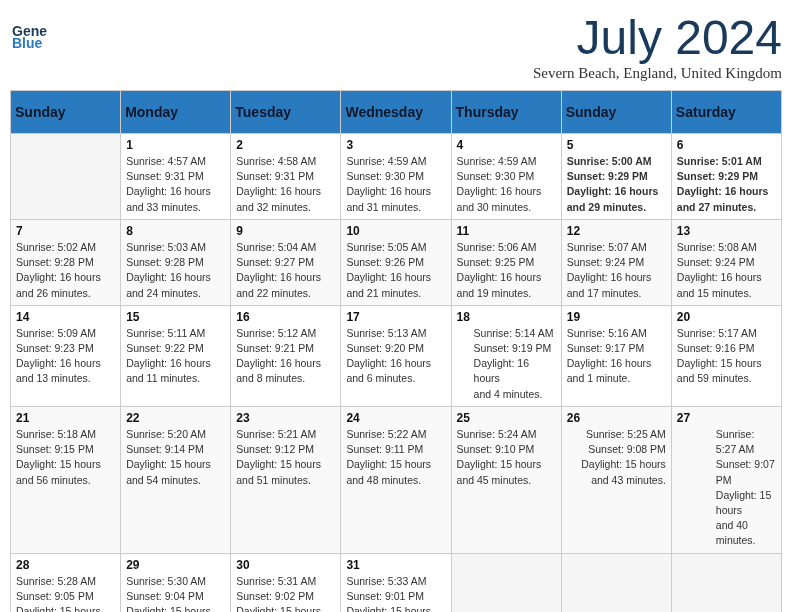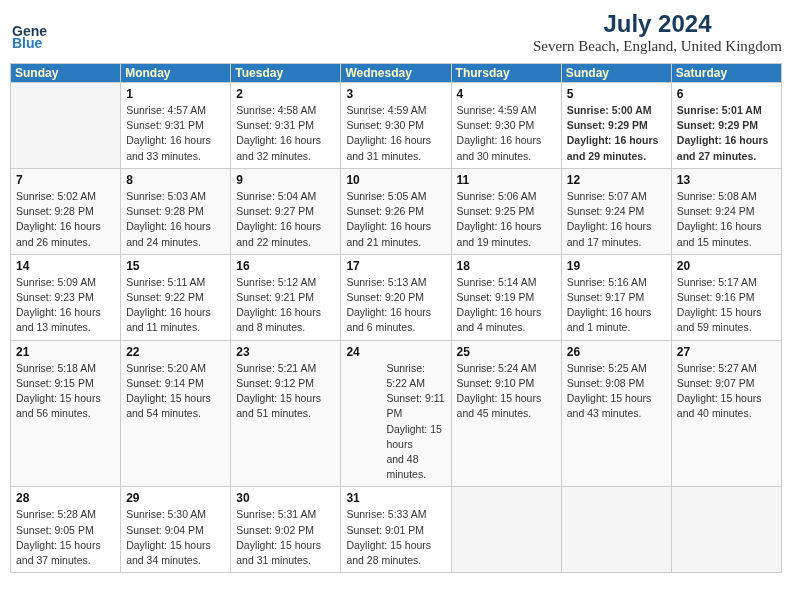--- a/index.html
+++ b/index.html
@@ -33,10 +33,9 @@
       text-align: right;
     }
     .month-year {
-      font-size: 24px;
-      font-weight: bold;
+      font-size: 48px;
+      font-weight: normal;
       color: #1a3a5c;
-      text-align: center;
     }
     .location {
       font-size: 15px;

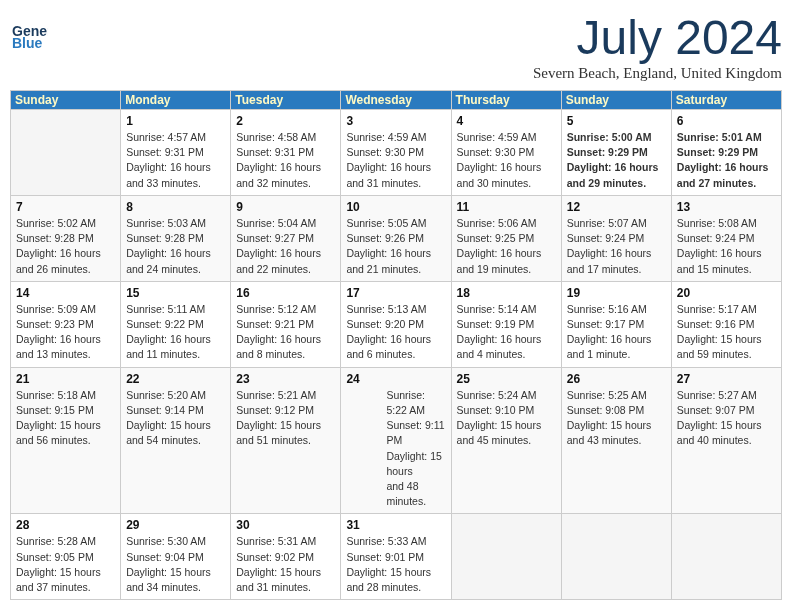--- a/index.html
+++ b/index.html
@@ -49,10 +49,10 @@
     }
     .calendar th {
       background: #2a7abf;
-      color: #fef9c3;
-      padding: 2px 4px;
+      color: #0f172a;
+      padding: 13px 4px;
       text-align: left;
-      font-size: 12px;
+      font-size: 14px;
       font-weight: bold;
       border: 1px solid #ccc;
     }

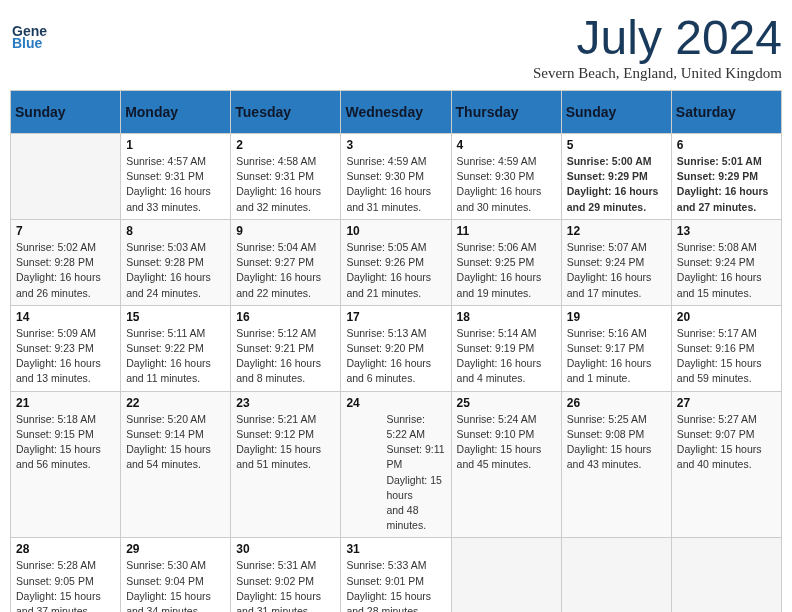--- a/index.html
+++ b/index.html
@@ -234,7 +234,7 @@
         </td>
         <td>
           <div class="day-num">18</div>
-          <div class="day-detail" style="white-space: pre-line;">Sunrise: 5:14 AM
+          <div class="day-detail" style="white-space: pre-line; margin-left: 17px;">Sunrise: 5:14 AM
 Sunset: 9:19 PM
 Daylight: 16 hours
 and 4 minutes.</div>

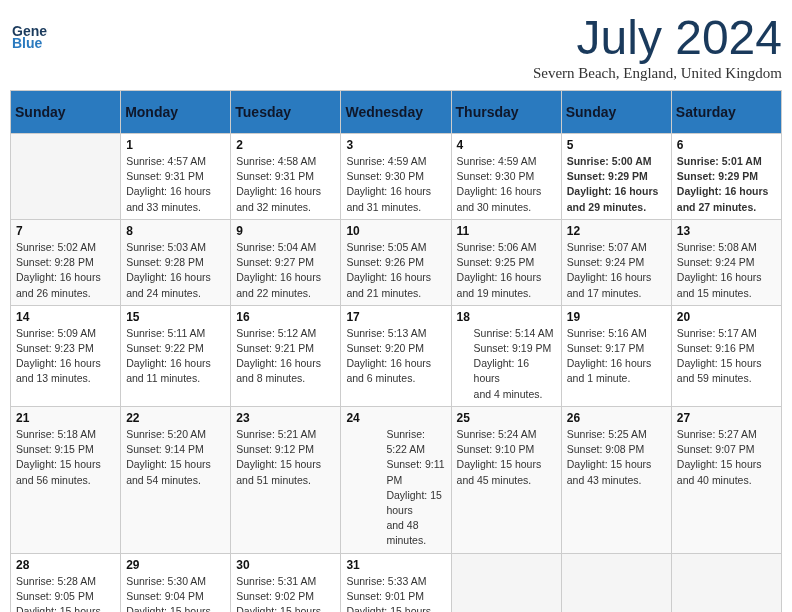--- a/index.html
+++ b/index.html
@@ -278,7 +278,7 @@
         </td>
         <td>
           <div class="day-num">24</div>
-          <div class="day-detail" style="white-space: pre-line; margin-left: 40px;">Sunrise: 5:22 AM
+          <div class="day-detail" style="white-space: pre-line;">Sunrise: 5:22 AM
 Sunset: 9:11 PM
 Daylight: 15 hours
 and 48 minutes.</div>

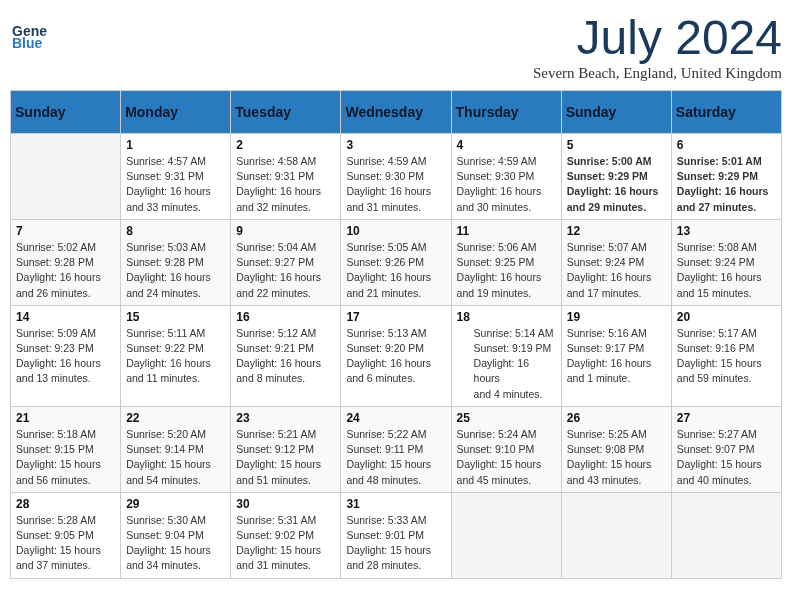--- a/index.html
+++ b/index.html
@@ -292,7 +292,7 @@
         </td>
         <td>
           <div class="day-num">26</div>
-          <div class="day-detail" style="white-space: pre-line;">Sunrise: 5:25 AM
+          <div class="day-detail" style="white-space: pre-line; text-align: right;">Sunrise: 5:25 AM
 Sunset: 9:08 PM
 Daylight: 15 hours
 and 43 minutes.</div>

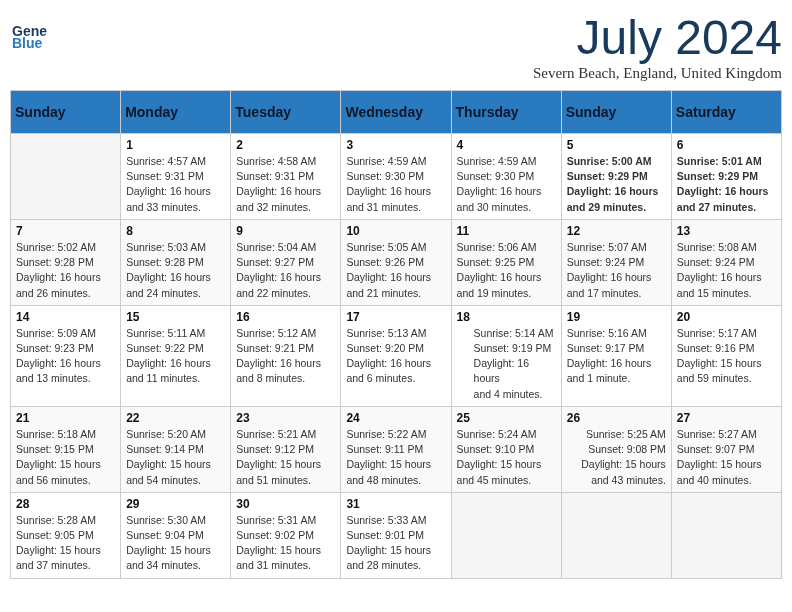--- a/index.html
+++ b/index.html
@@ -299,7 +299,7 @@
         </td>
         <td>
           <div class="day-num">27</div>
-          <div class="day-detail" style="white-space: pre-line;">Sunrise: 5:27 AM
+          <div class="day-detail" style="white-space: pre-line; margin-left: 39px;">Sunrise: 5:27 AM
 Sunset: 9:07 PM
 Daylight: 15 hours
 and 40 minutes.</div>

